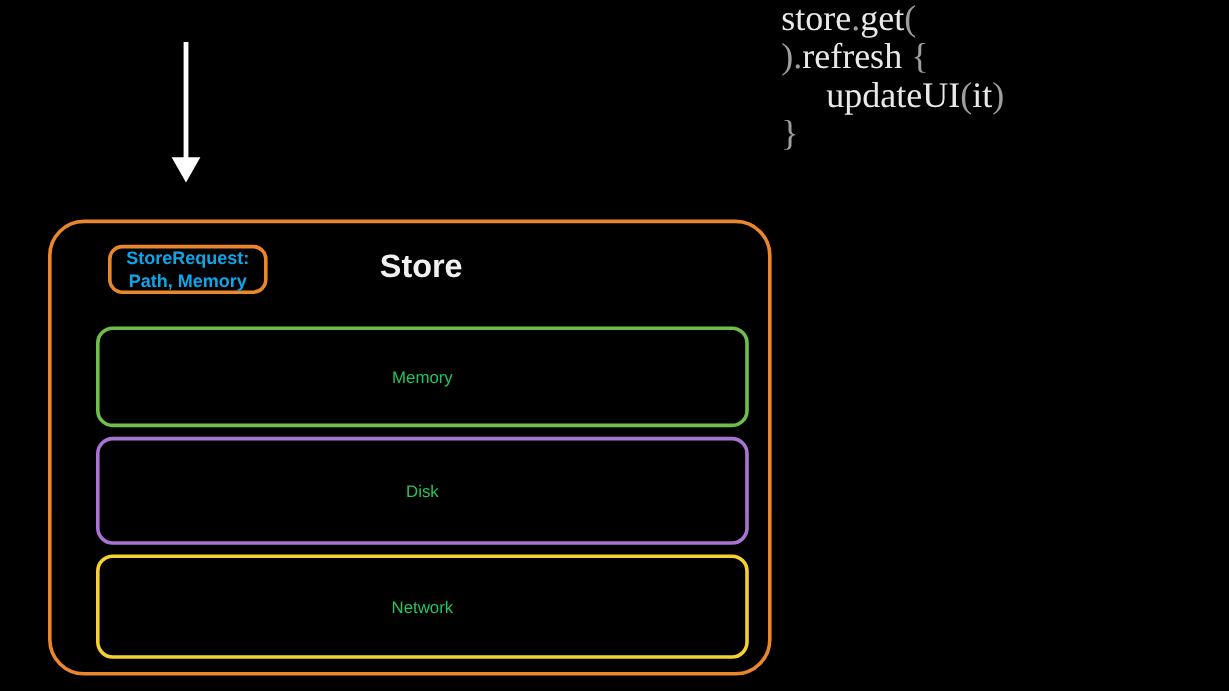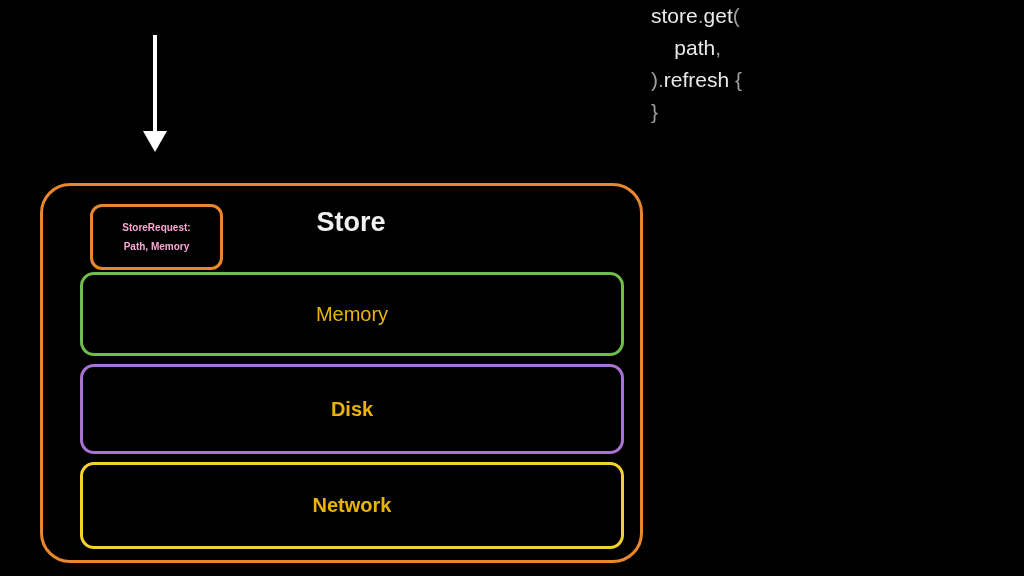--- a/index.html
+++ b/index.html
@@ -24,8 +24,8 @@
     position: absolute;
     left: 651px;
     top: 0;
-    font-family: Liberation Sans, sans-serif;
-    font-size: 21px;
+    font-family: Liberation Serif, serif;
+    font-size: 30px;
     line-height: 32px;
     color: var(--code-plain);
   }

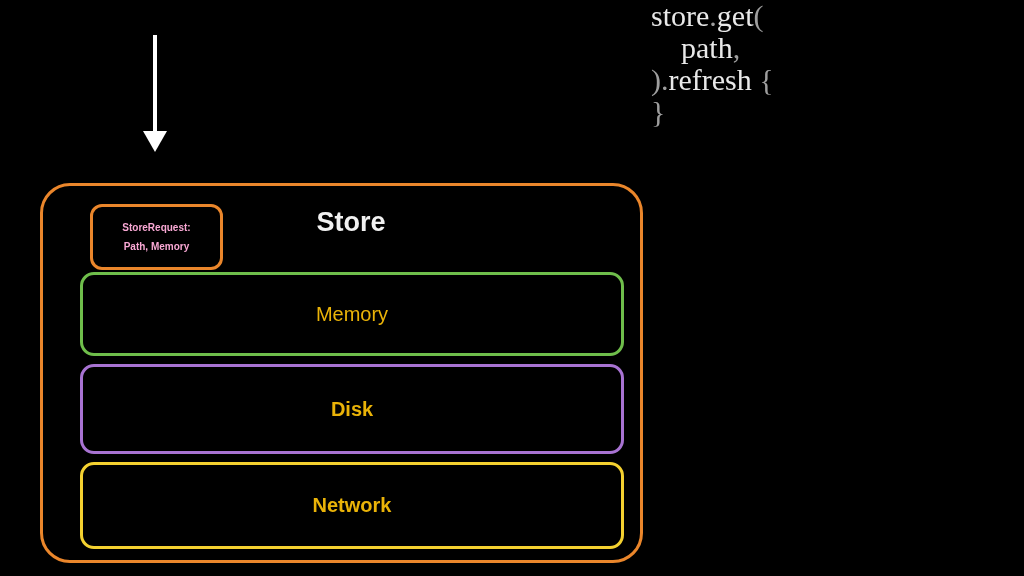--- a/index.html
+++ b/index.html
@@ -131,7 +131,6 @@
 
   <div class="code">
       <div class="code-line"><span>store</span><span class="tok-p">.</span><span>get</span><span class="tok-p">(</span></div>
-      <div class="code-line"><span>    path</span><span class="tok-p">,</span></div>
       <div class="code-line"><span class="tok-p">).</span><span>refresh</span><span class="tok-p"> {</span></div>
       <div class="code-line"><span class="tok-p">}</span></div>
     </div>

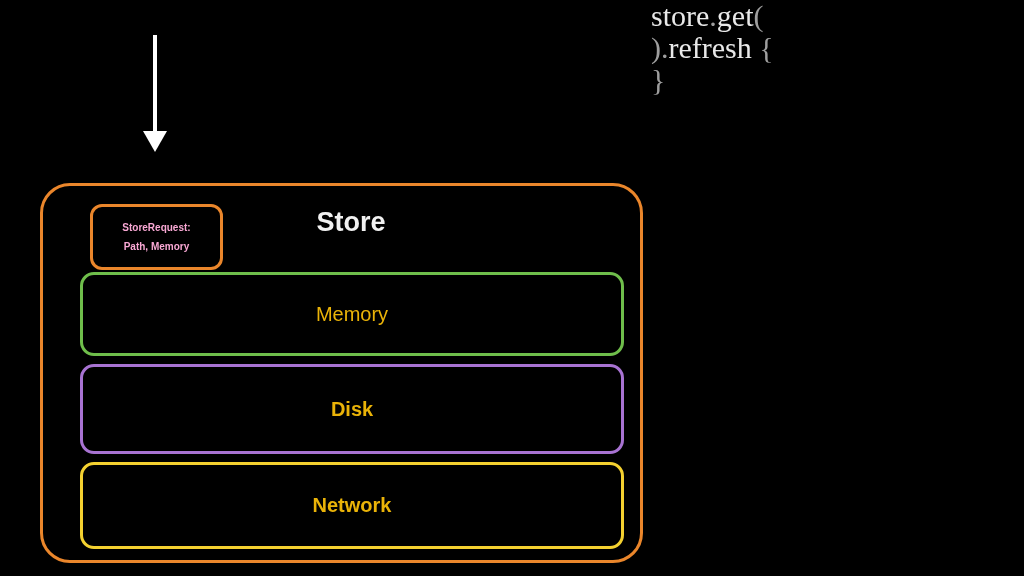--- a/index.html
+++ b/index.html
@@ -132,6 +132,7 @@
   <div class="code">
       <div class="code-line"><span>store</span><span class="tok-p">.</span><span>get</span><span class="tok-p">(</span></div>
       <div class="code-line"><span class="tok-p">).</span><span>refresh</span><span class="tok-p"> {</span></div>
+      <div class="code-line"><span>     updateUI</span><span class="tok-p">(</span><span>it</span><span class="tok-p">)</span></div>
       <div class="code-line"><span class="tok-p">}</span></div>
     </div>
 

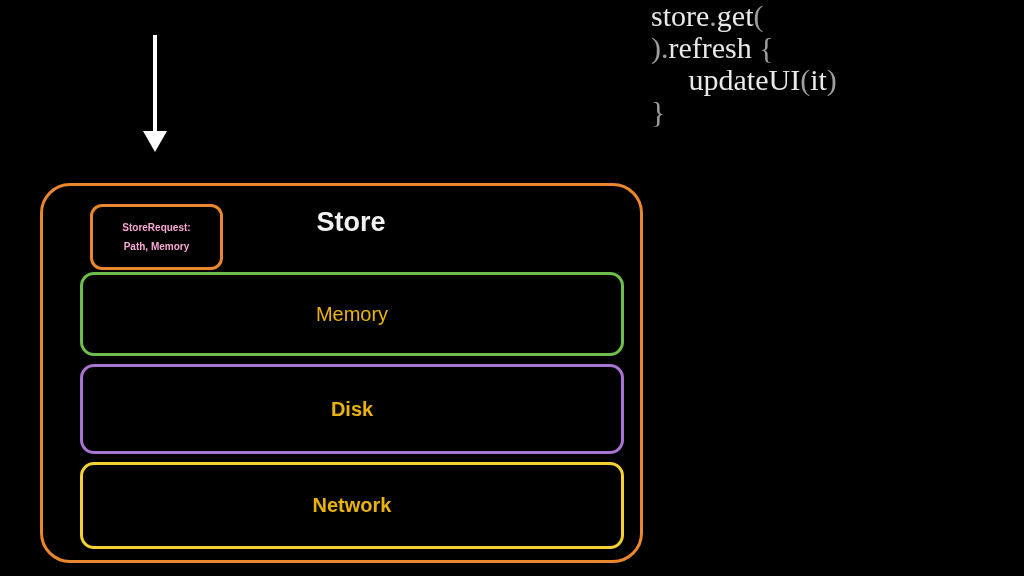--- a/index.html
+++ b/index.html
@@ -69,7 +69,7 @@
     left: 47px;
     top: 18px;
     width: 133px;
-    height: 66px;
+    height: 41px;
     border: 3px solid var(--orange);
     border-radius: 12px;
     box-sizing: border-box;
@@ -79,9 +79,9 @@
     justify-content: center;
     text-align: center;
     font-weight: 700;
-    font-size: 10px;
+    font-size: 15px;
     line-height: 19px;
-    color: #f9a8d4;
+    color: #0ea5e9;
     background: #000;
   }
   .store-title {

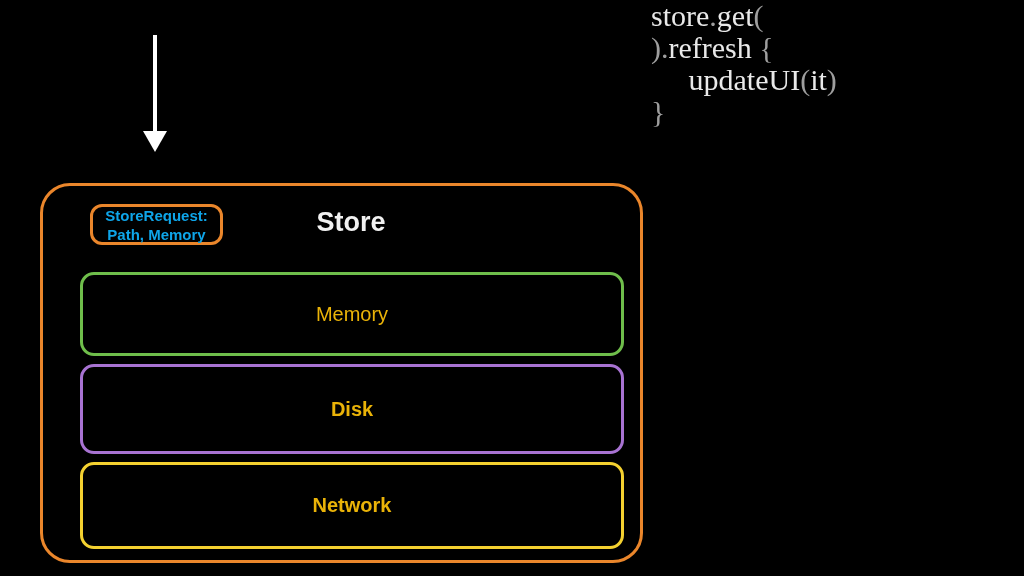--- a/index.html
+++ b/index.html
@@ -115,8 +115,8 @@
   .layers .layer-box:nth-child(2) { height: 90px; }
   .layers .layer-box:nth-child(3) { height: 87px; }
   .layer-label {
-    font-size: 20px;
-    color: #eab308;
+    font-size: 14px;
+    color: #22c55e;
   }
 </style>
 </head>

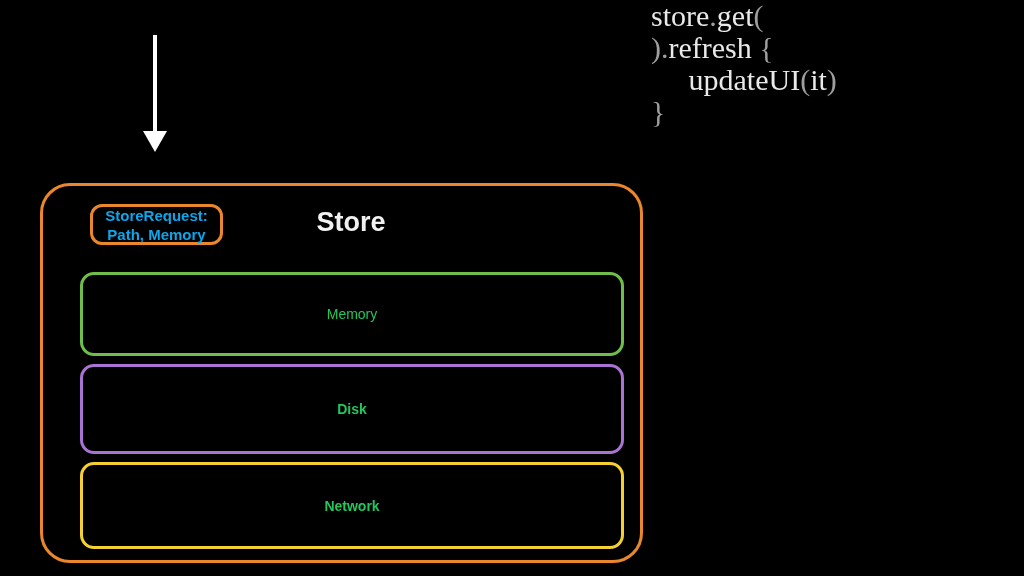--- a/index.html
+++ b/index.html
@@ -110,7 +110,7 @@
     justify-content: center;
     background: #000;
   }
-  .layer-box + .layer-box { margin-top: 8px; font-weight: bold; }
+  .layer-box + .layer-box { margin-top: 8px; }
   .layers .layer-box:nth-child(1) { height: 84px; }
   .layers .layer-box:nth-child(2) { height: 90px; }
   .layers .layer-box:nth-child(3) { height: 87px; }

